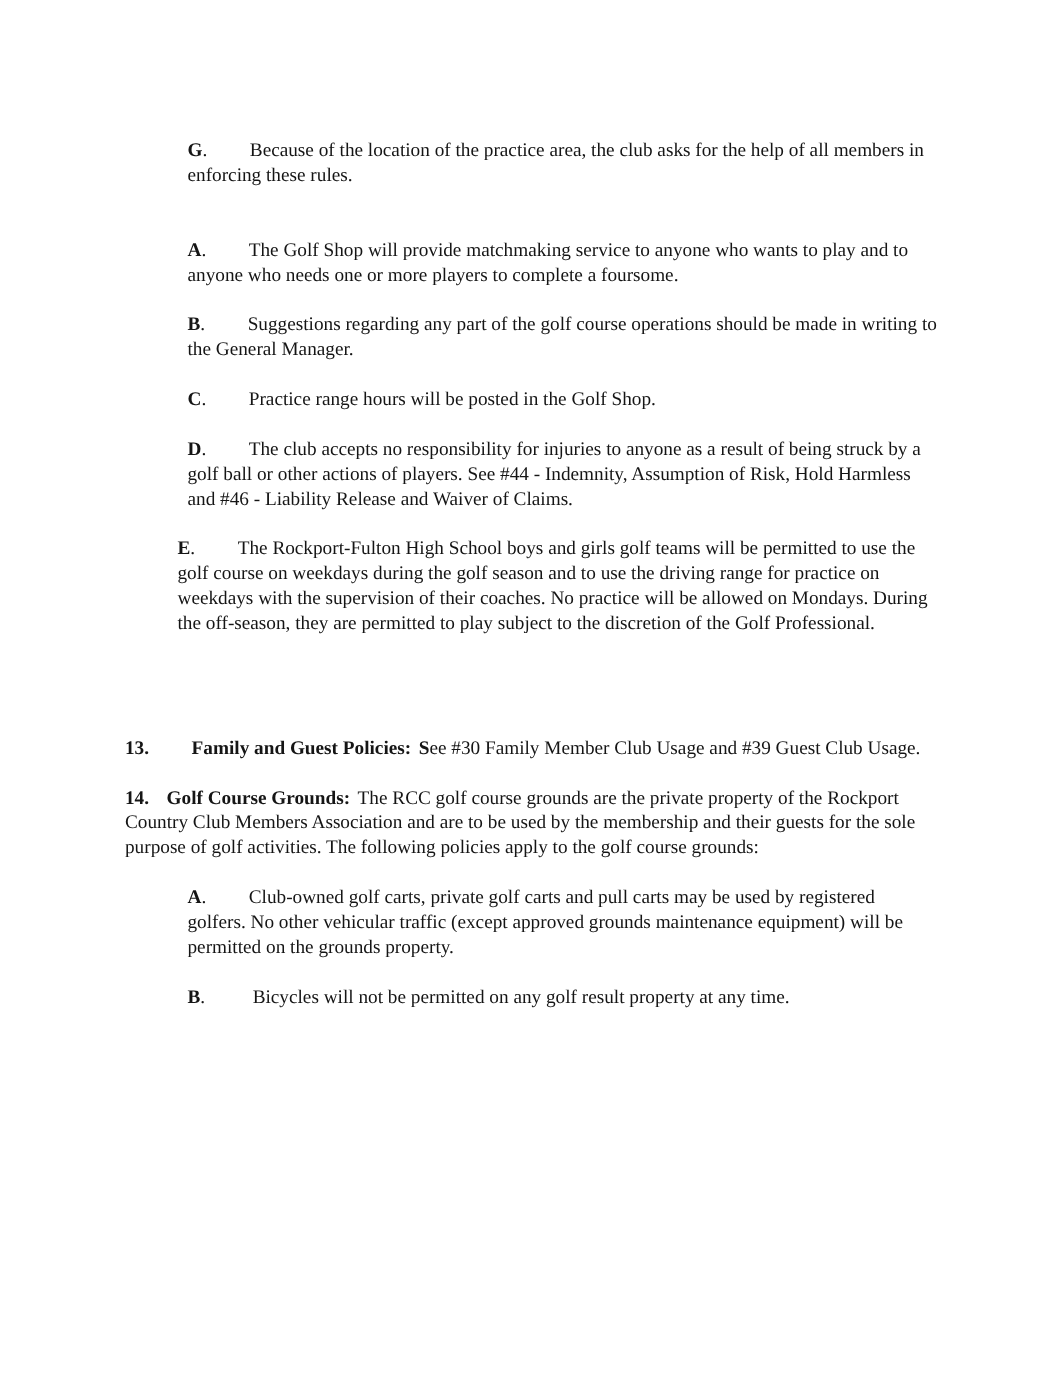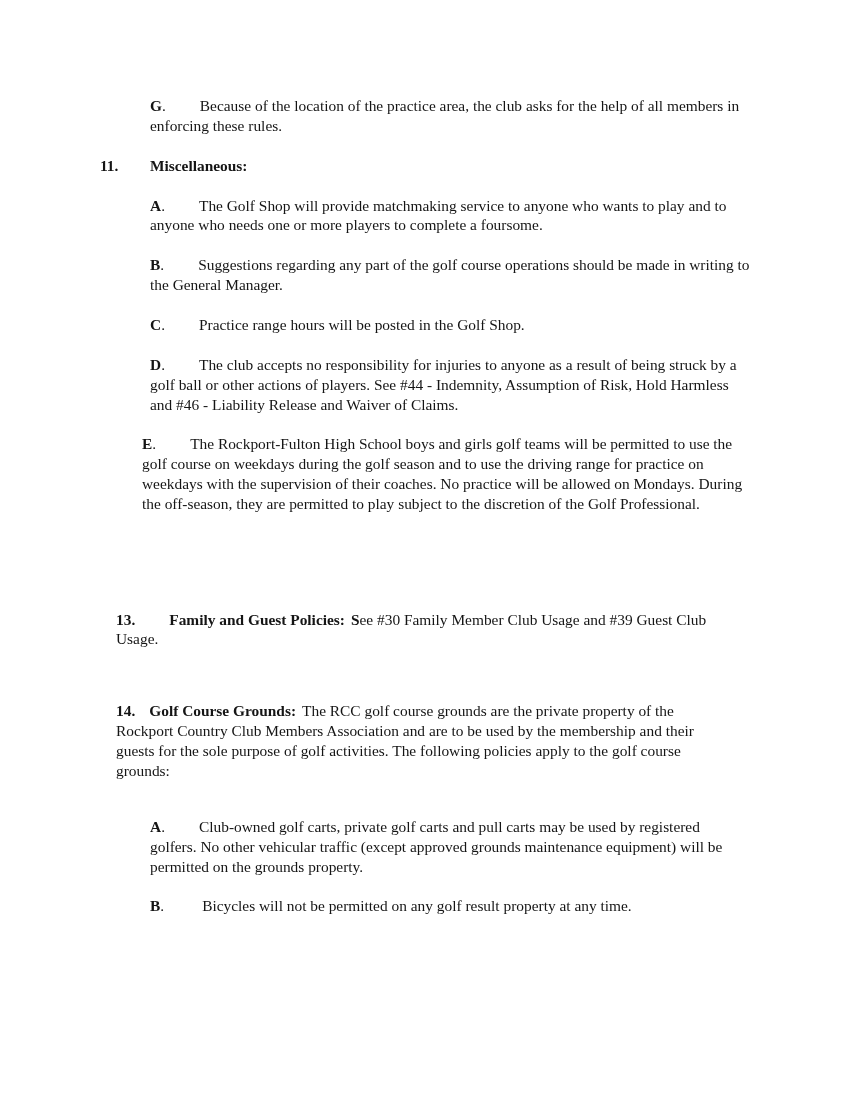--- a/index.html
+++ b/index.html
@@ -17,7 +17,7 @@
   .doc-body {
     position: absolute;
     left: 100px;
-    top: 96px;
+    top: 111px;
     width: 650px;
     font-family: "Liberation Serif", "DejaVu Serif", serif;
     font-size: 15.4px;

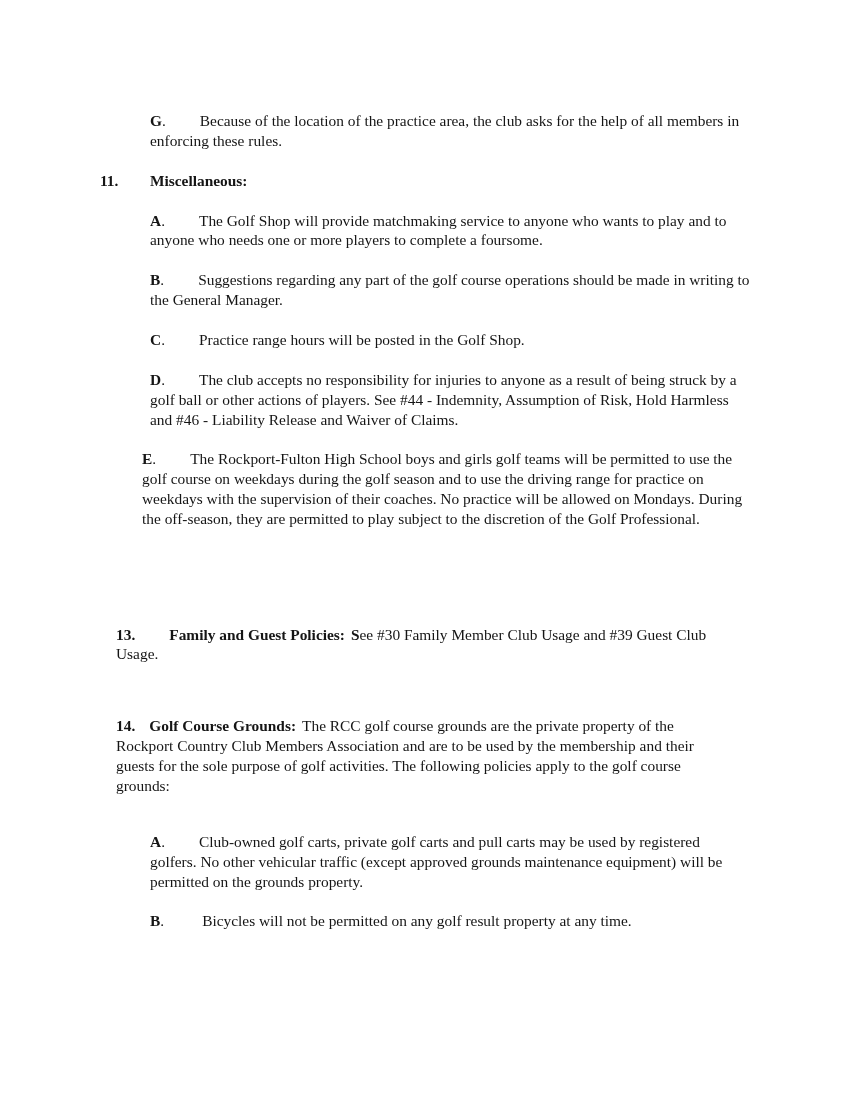--- a/index.html
+++ b/index.html
@@ -87,7 +87,6 @@
 
     <div class="spacer-sm"></div>
 
-    <p class="numbered"><span class="num">11.</span><span class="heading-text">Miscellaneous:</span></p>
 
     <div class="spacer-sm"></div>
 

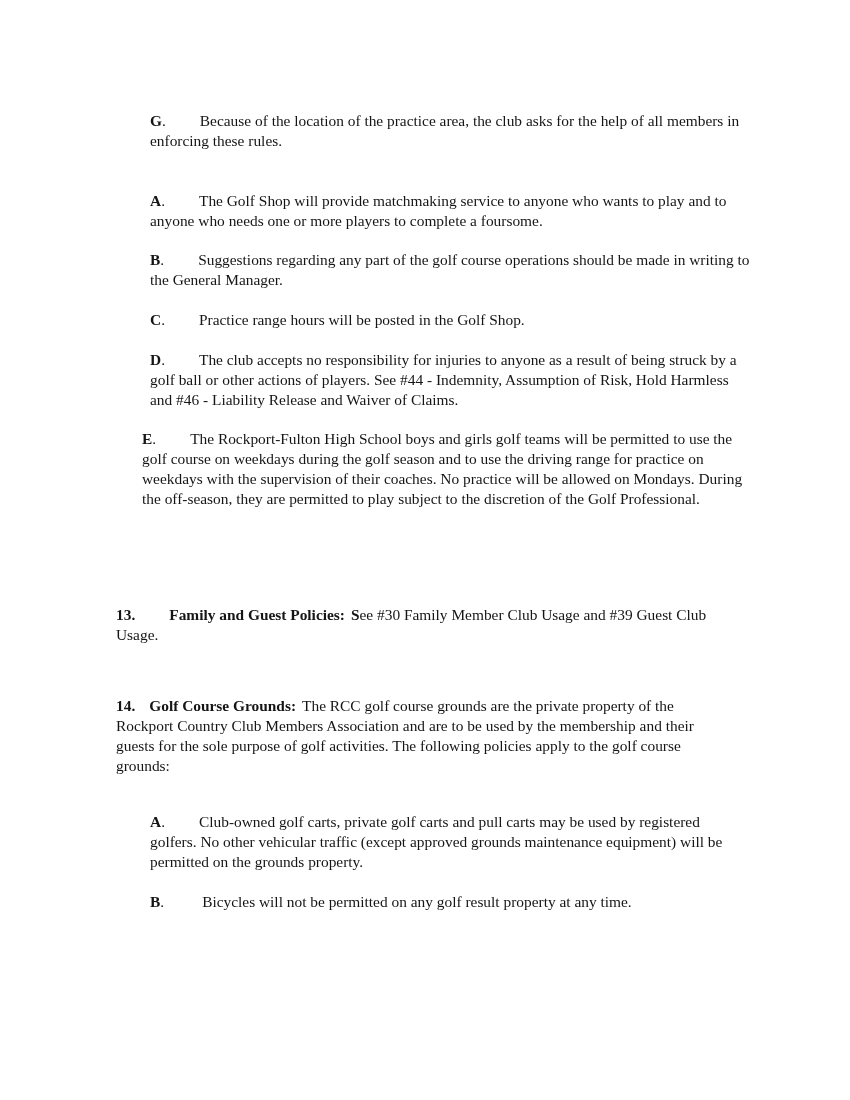--- a/index.html
+++ b/index.html
@@ -42,7 +42,7 @@
   }
   
   .numbered-flow {
-    margin: 16px;
+    margin: 0;
     padding-left: 0;
     text-indent: 0;
   }

